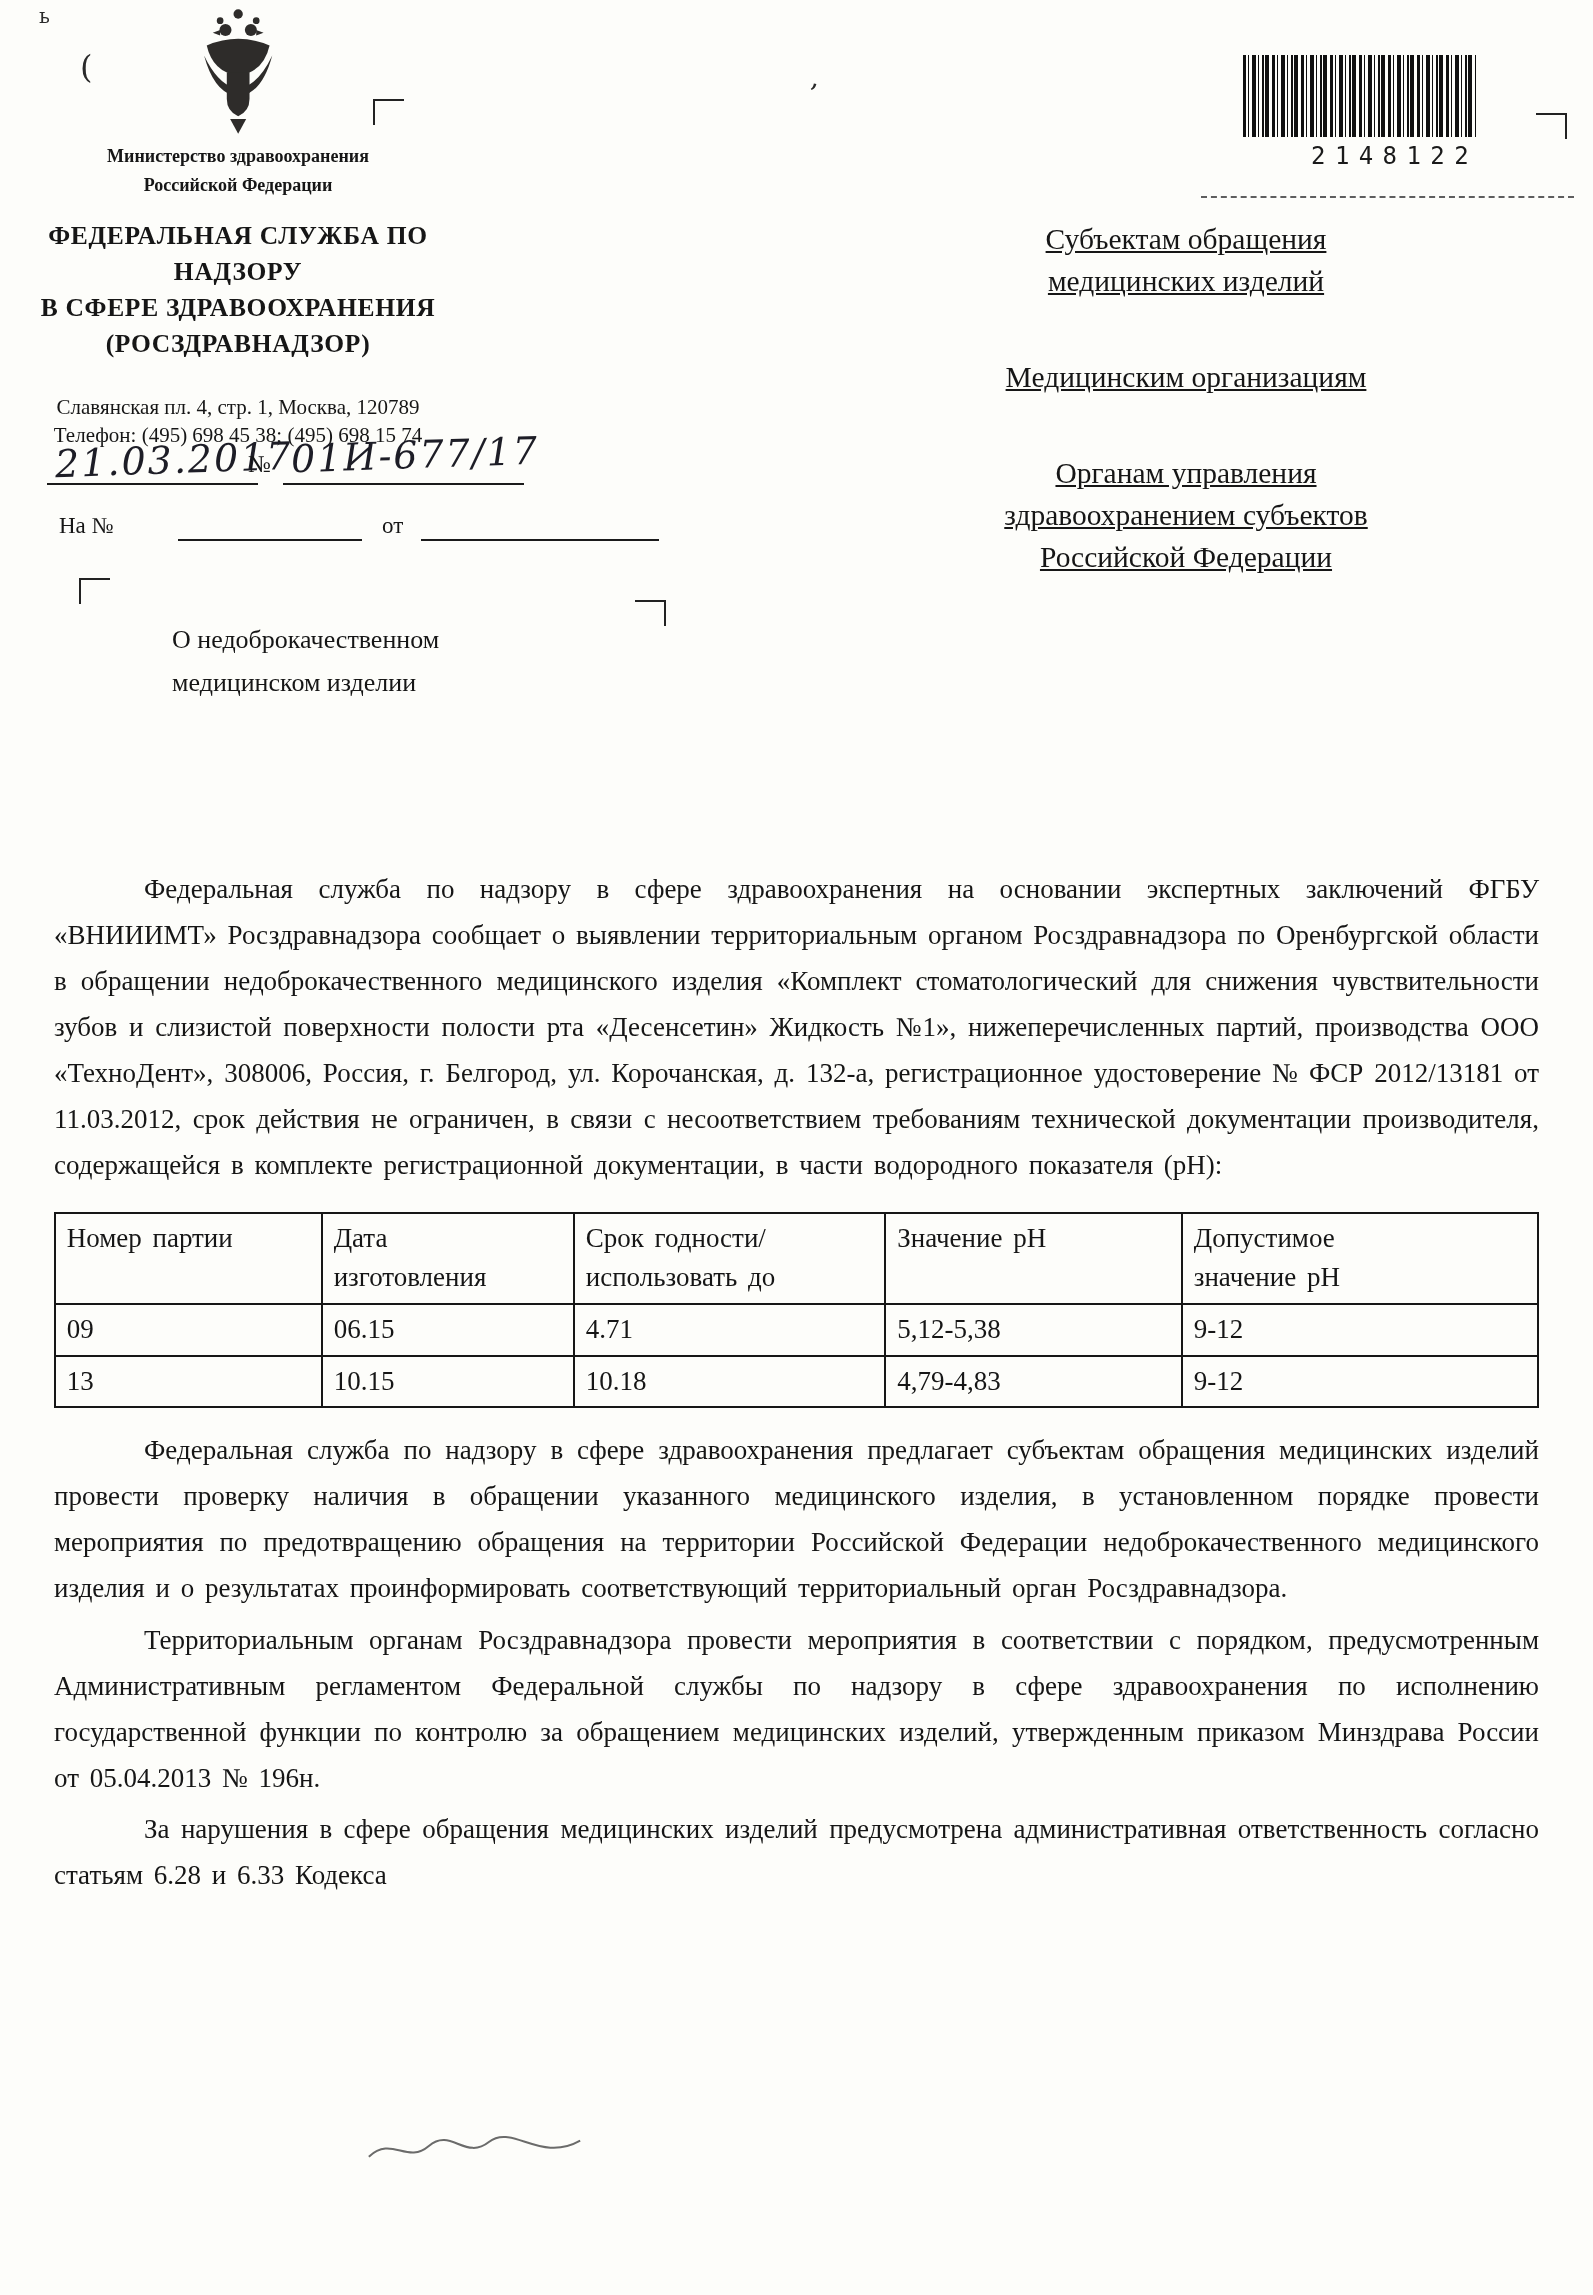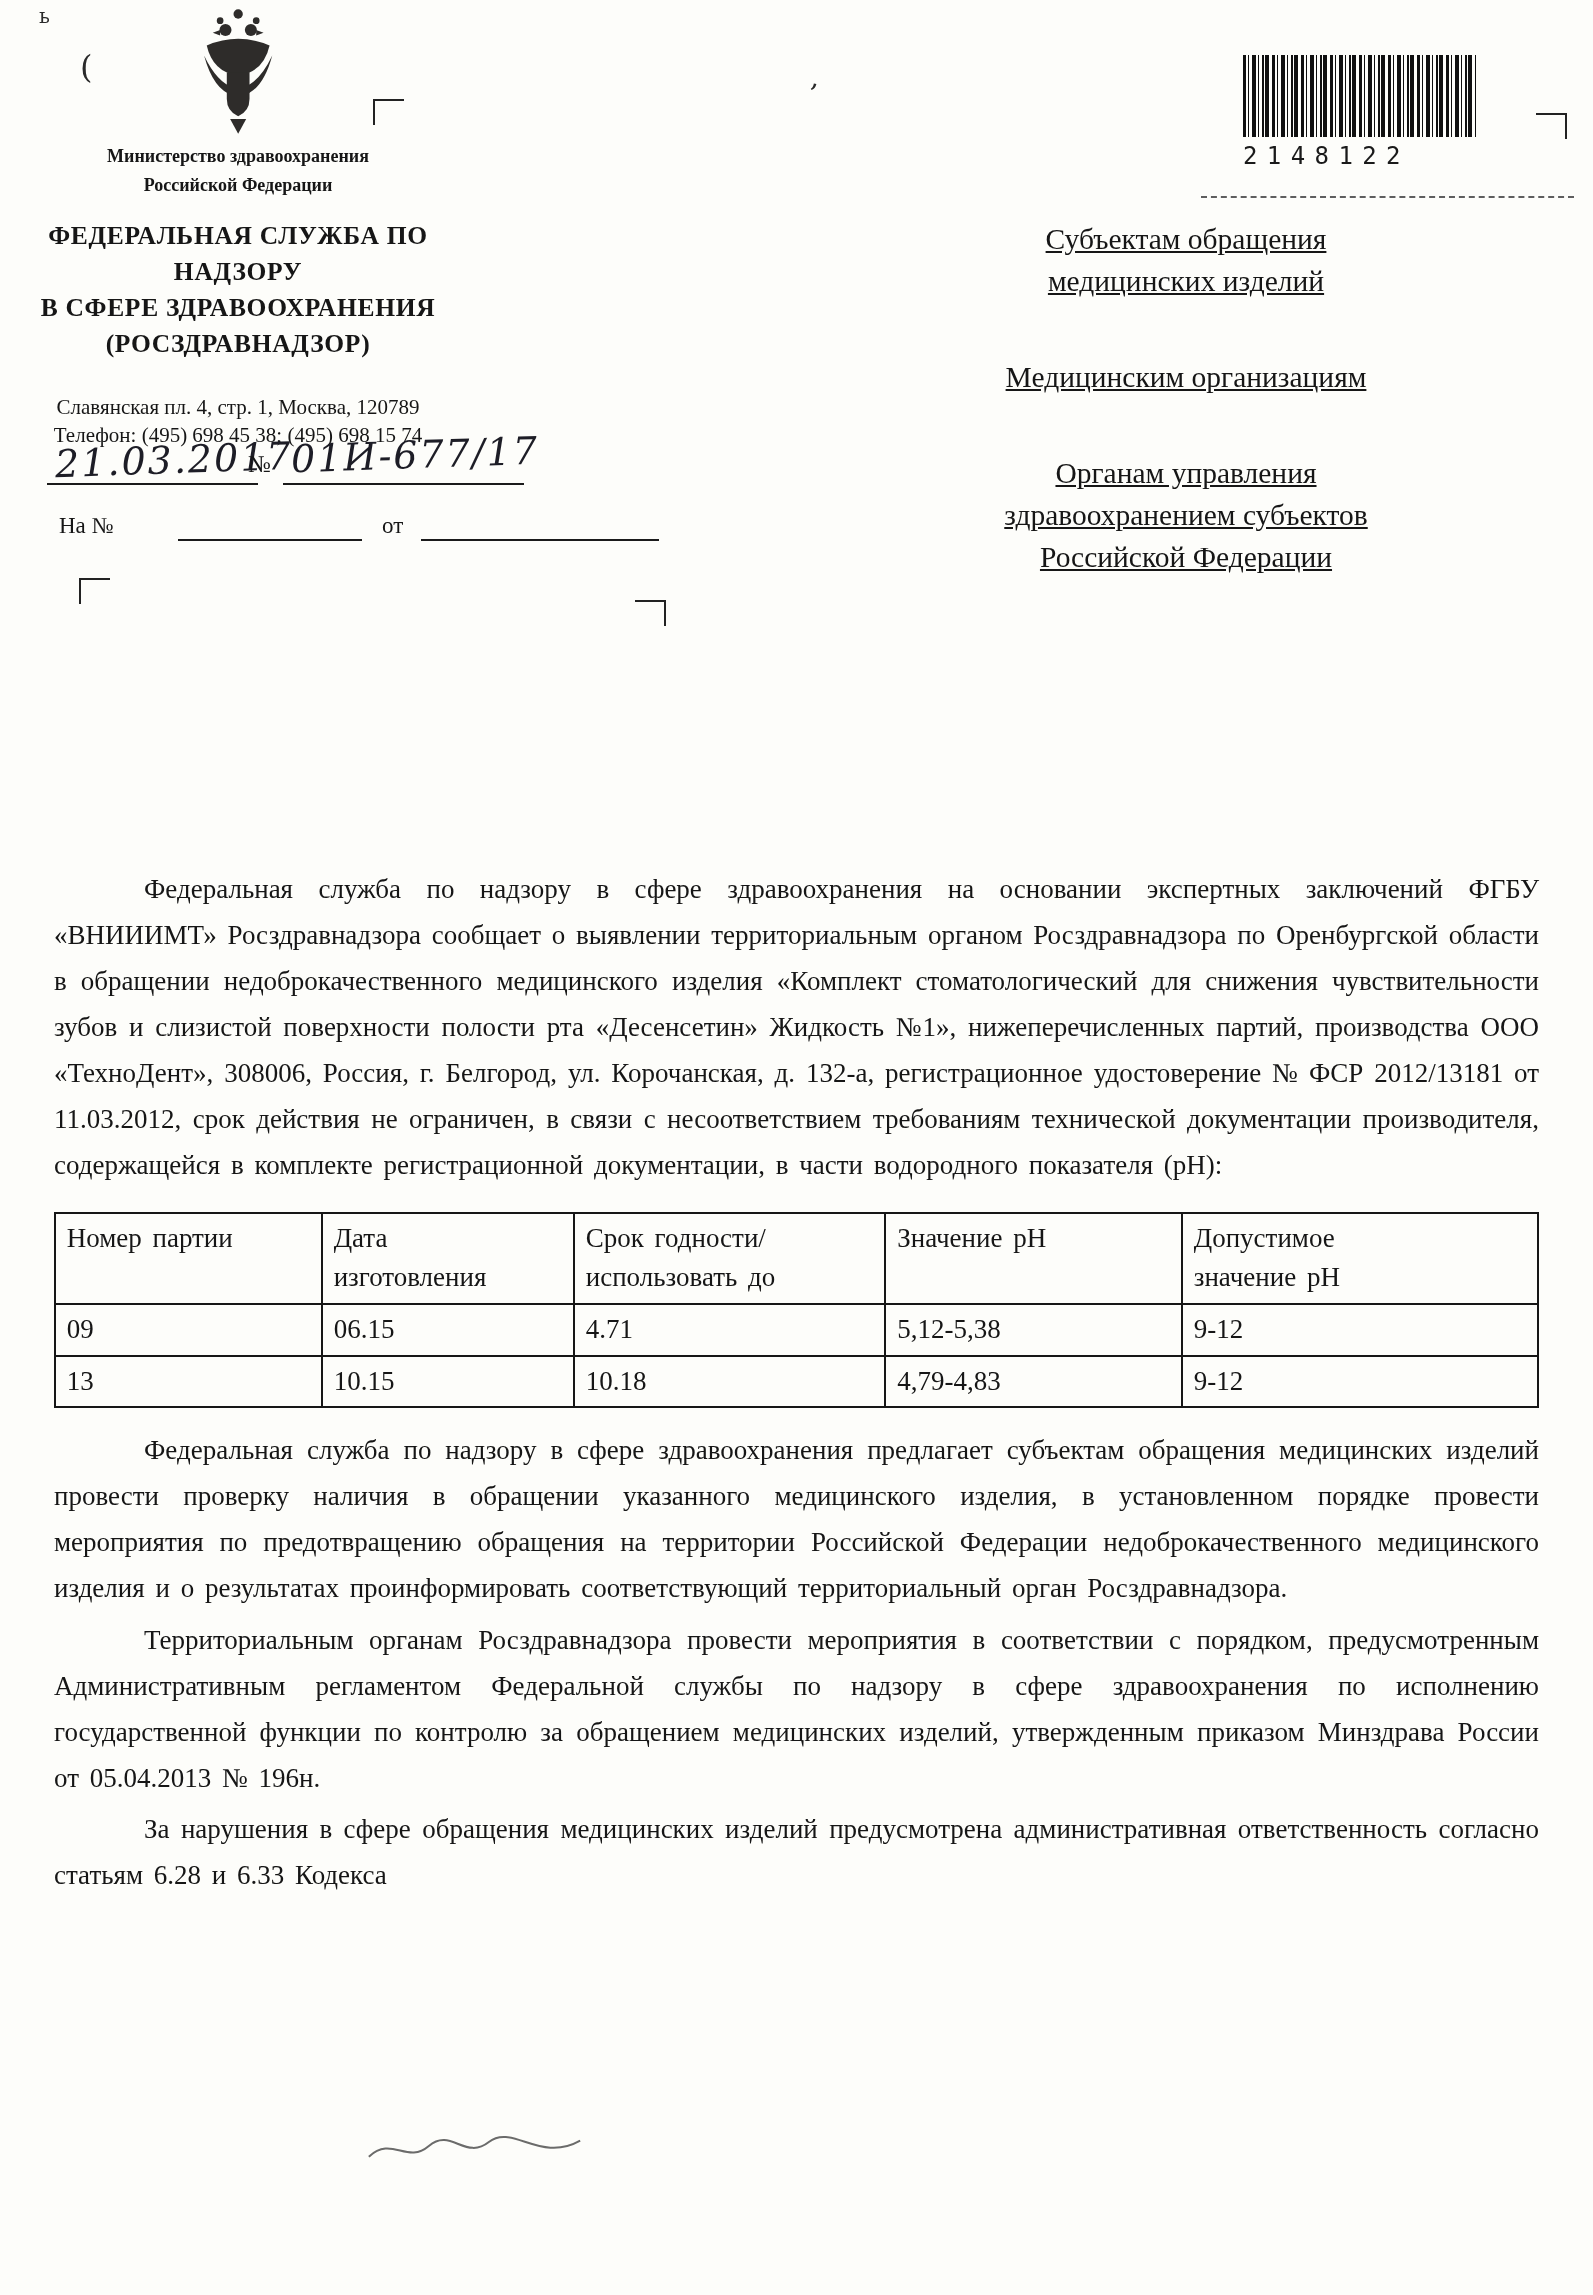--- a/index.html
+++ b/index.html
@@ -53,7 +53,7 @@
   .m4 { left:635px;  top:600px; }
 
   
-  .barcode-wrap { position:absolute; left:1243px; top:55px; width:235px; text-align:left; }
+  .barcode-wrap { position:absolute; left:1243px; top:55px; width:235px; text-align:right; }
   .barcode-bars {
     width:233px; height:82px;
     background:repeating-linear-gradient(90deg,

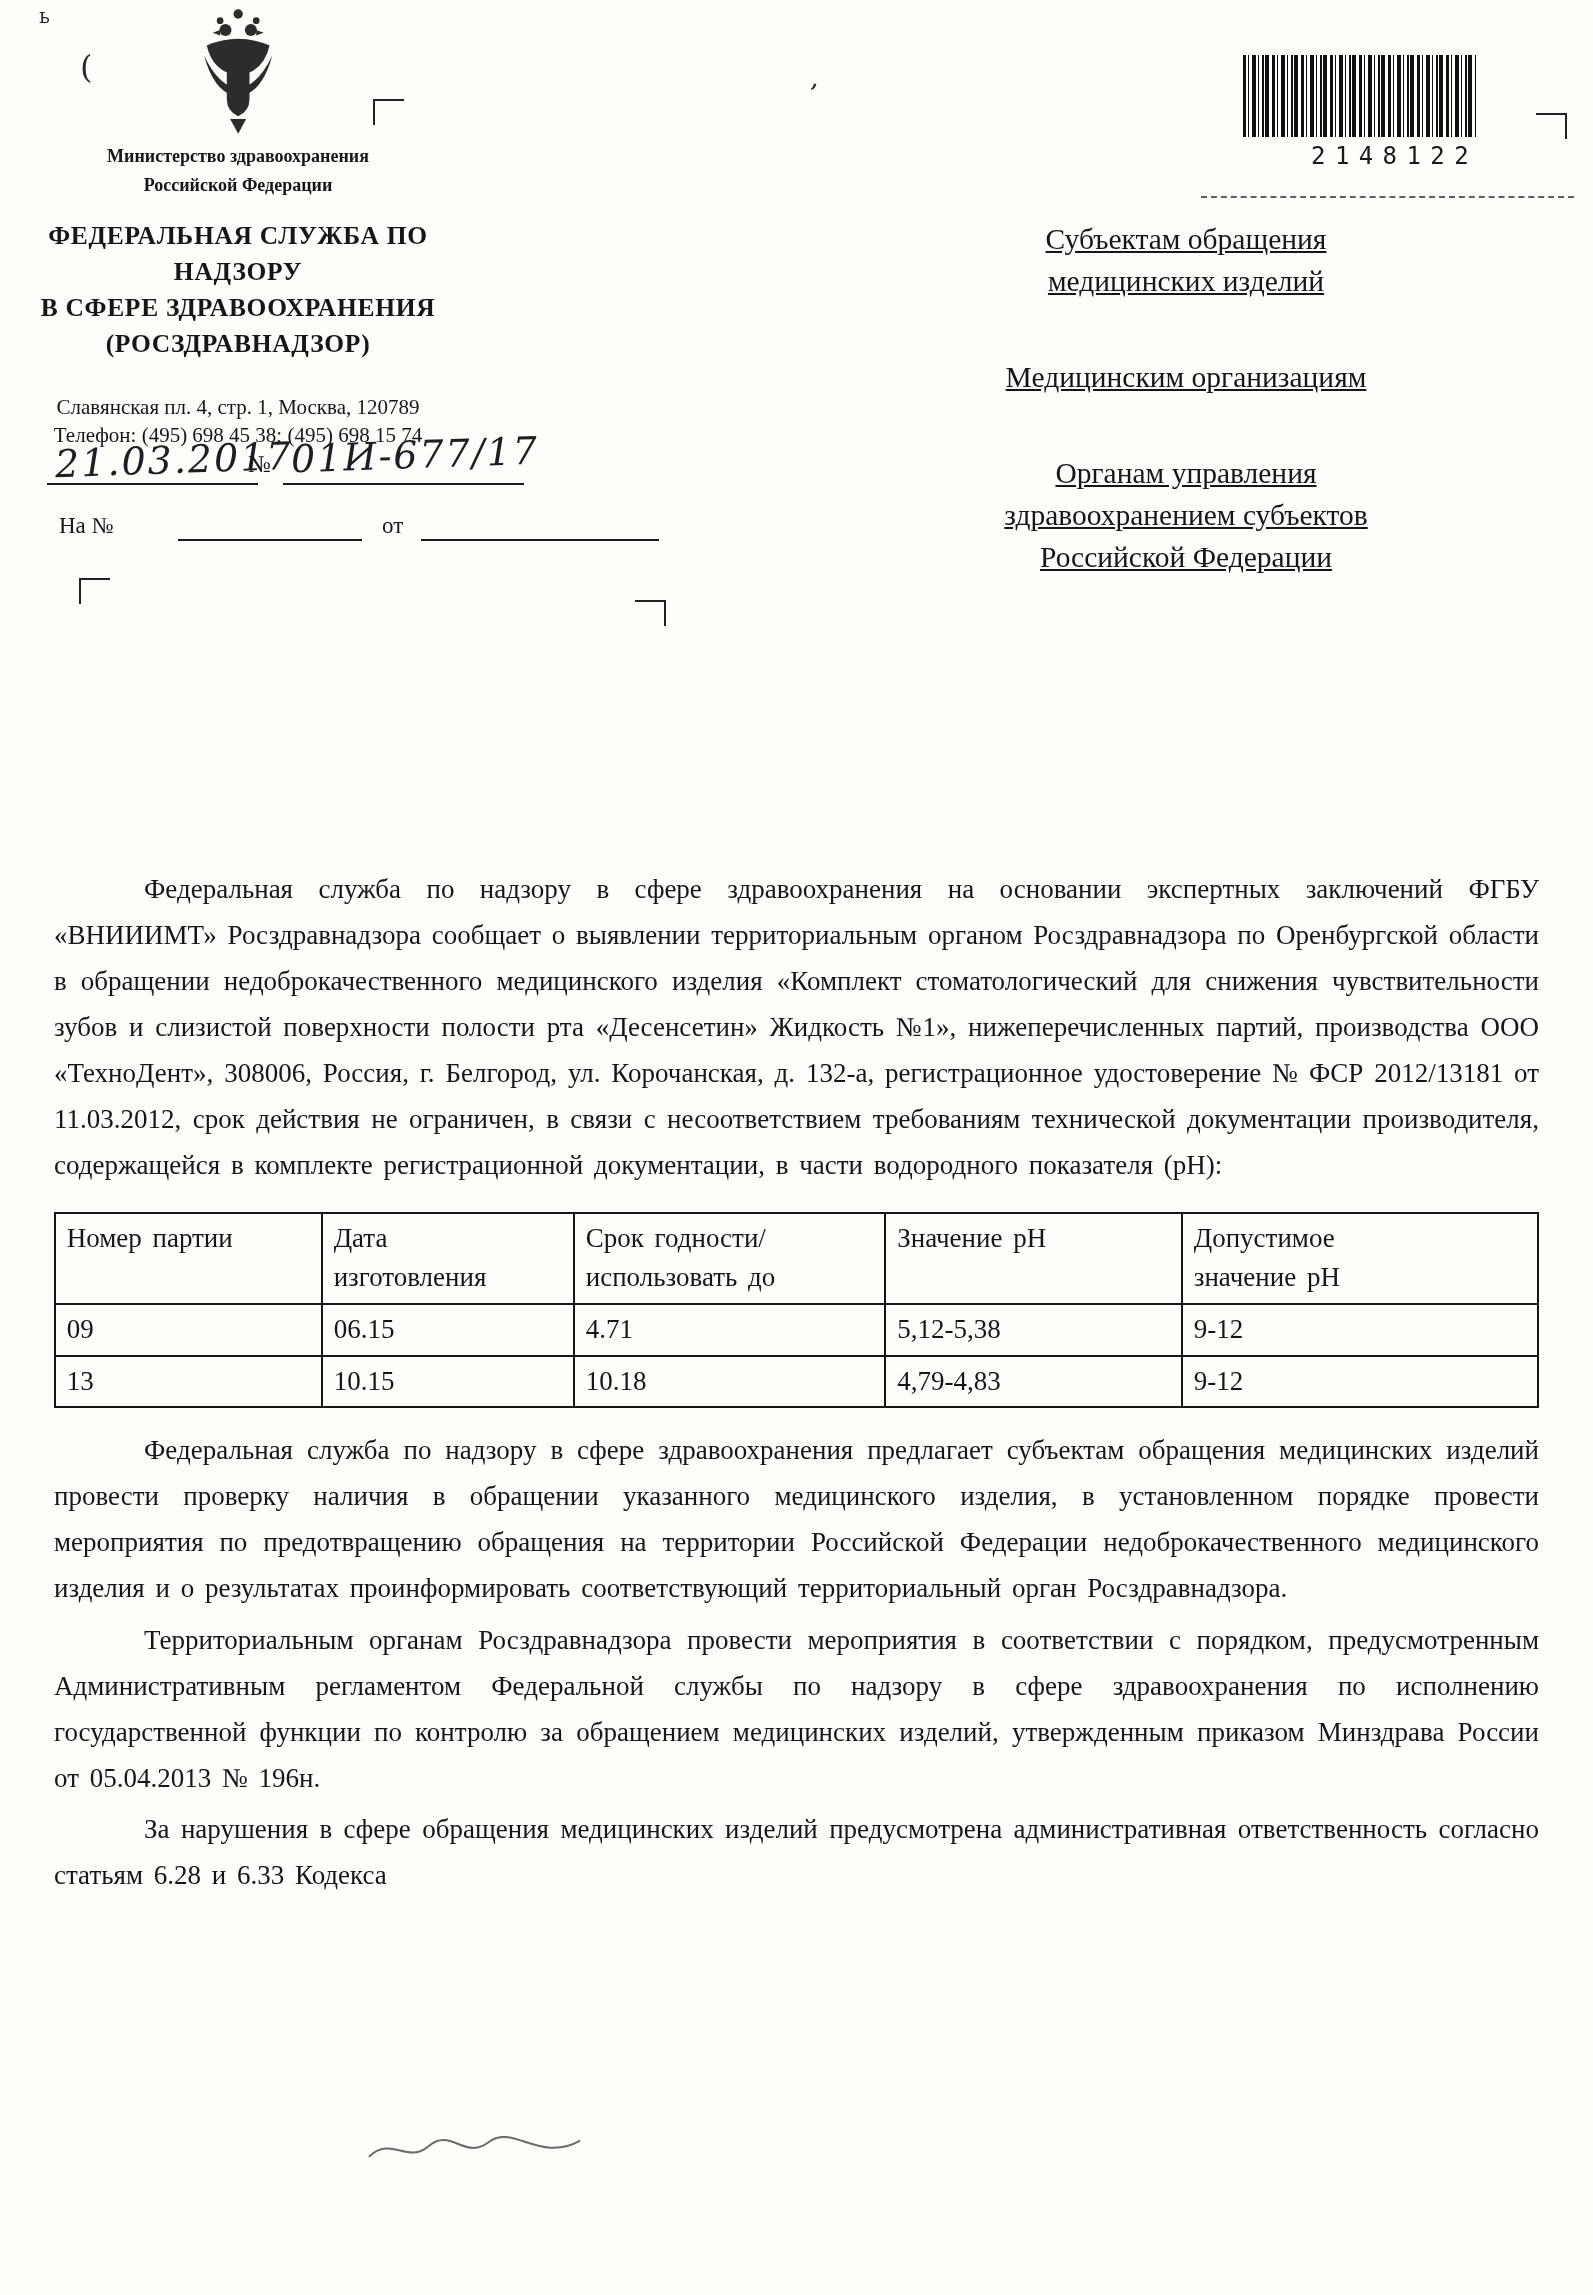--- a/index.html
+++ b/index.html
@@ -168,6 +168,8 @@
   <div class="mark mark-tl m3"></div>
   <div class="mark mark-tr m4"></div>
 
+  <div class="subject">О недоброкачественном
+медицинском изделии</div>
 
   <div class="addressees">
     <p>Субъектам обращения

